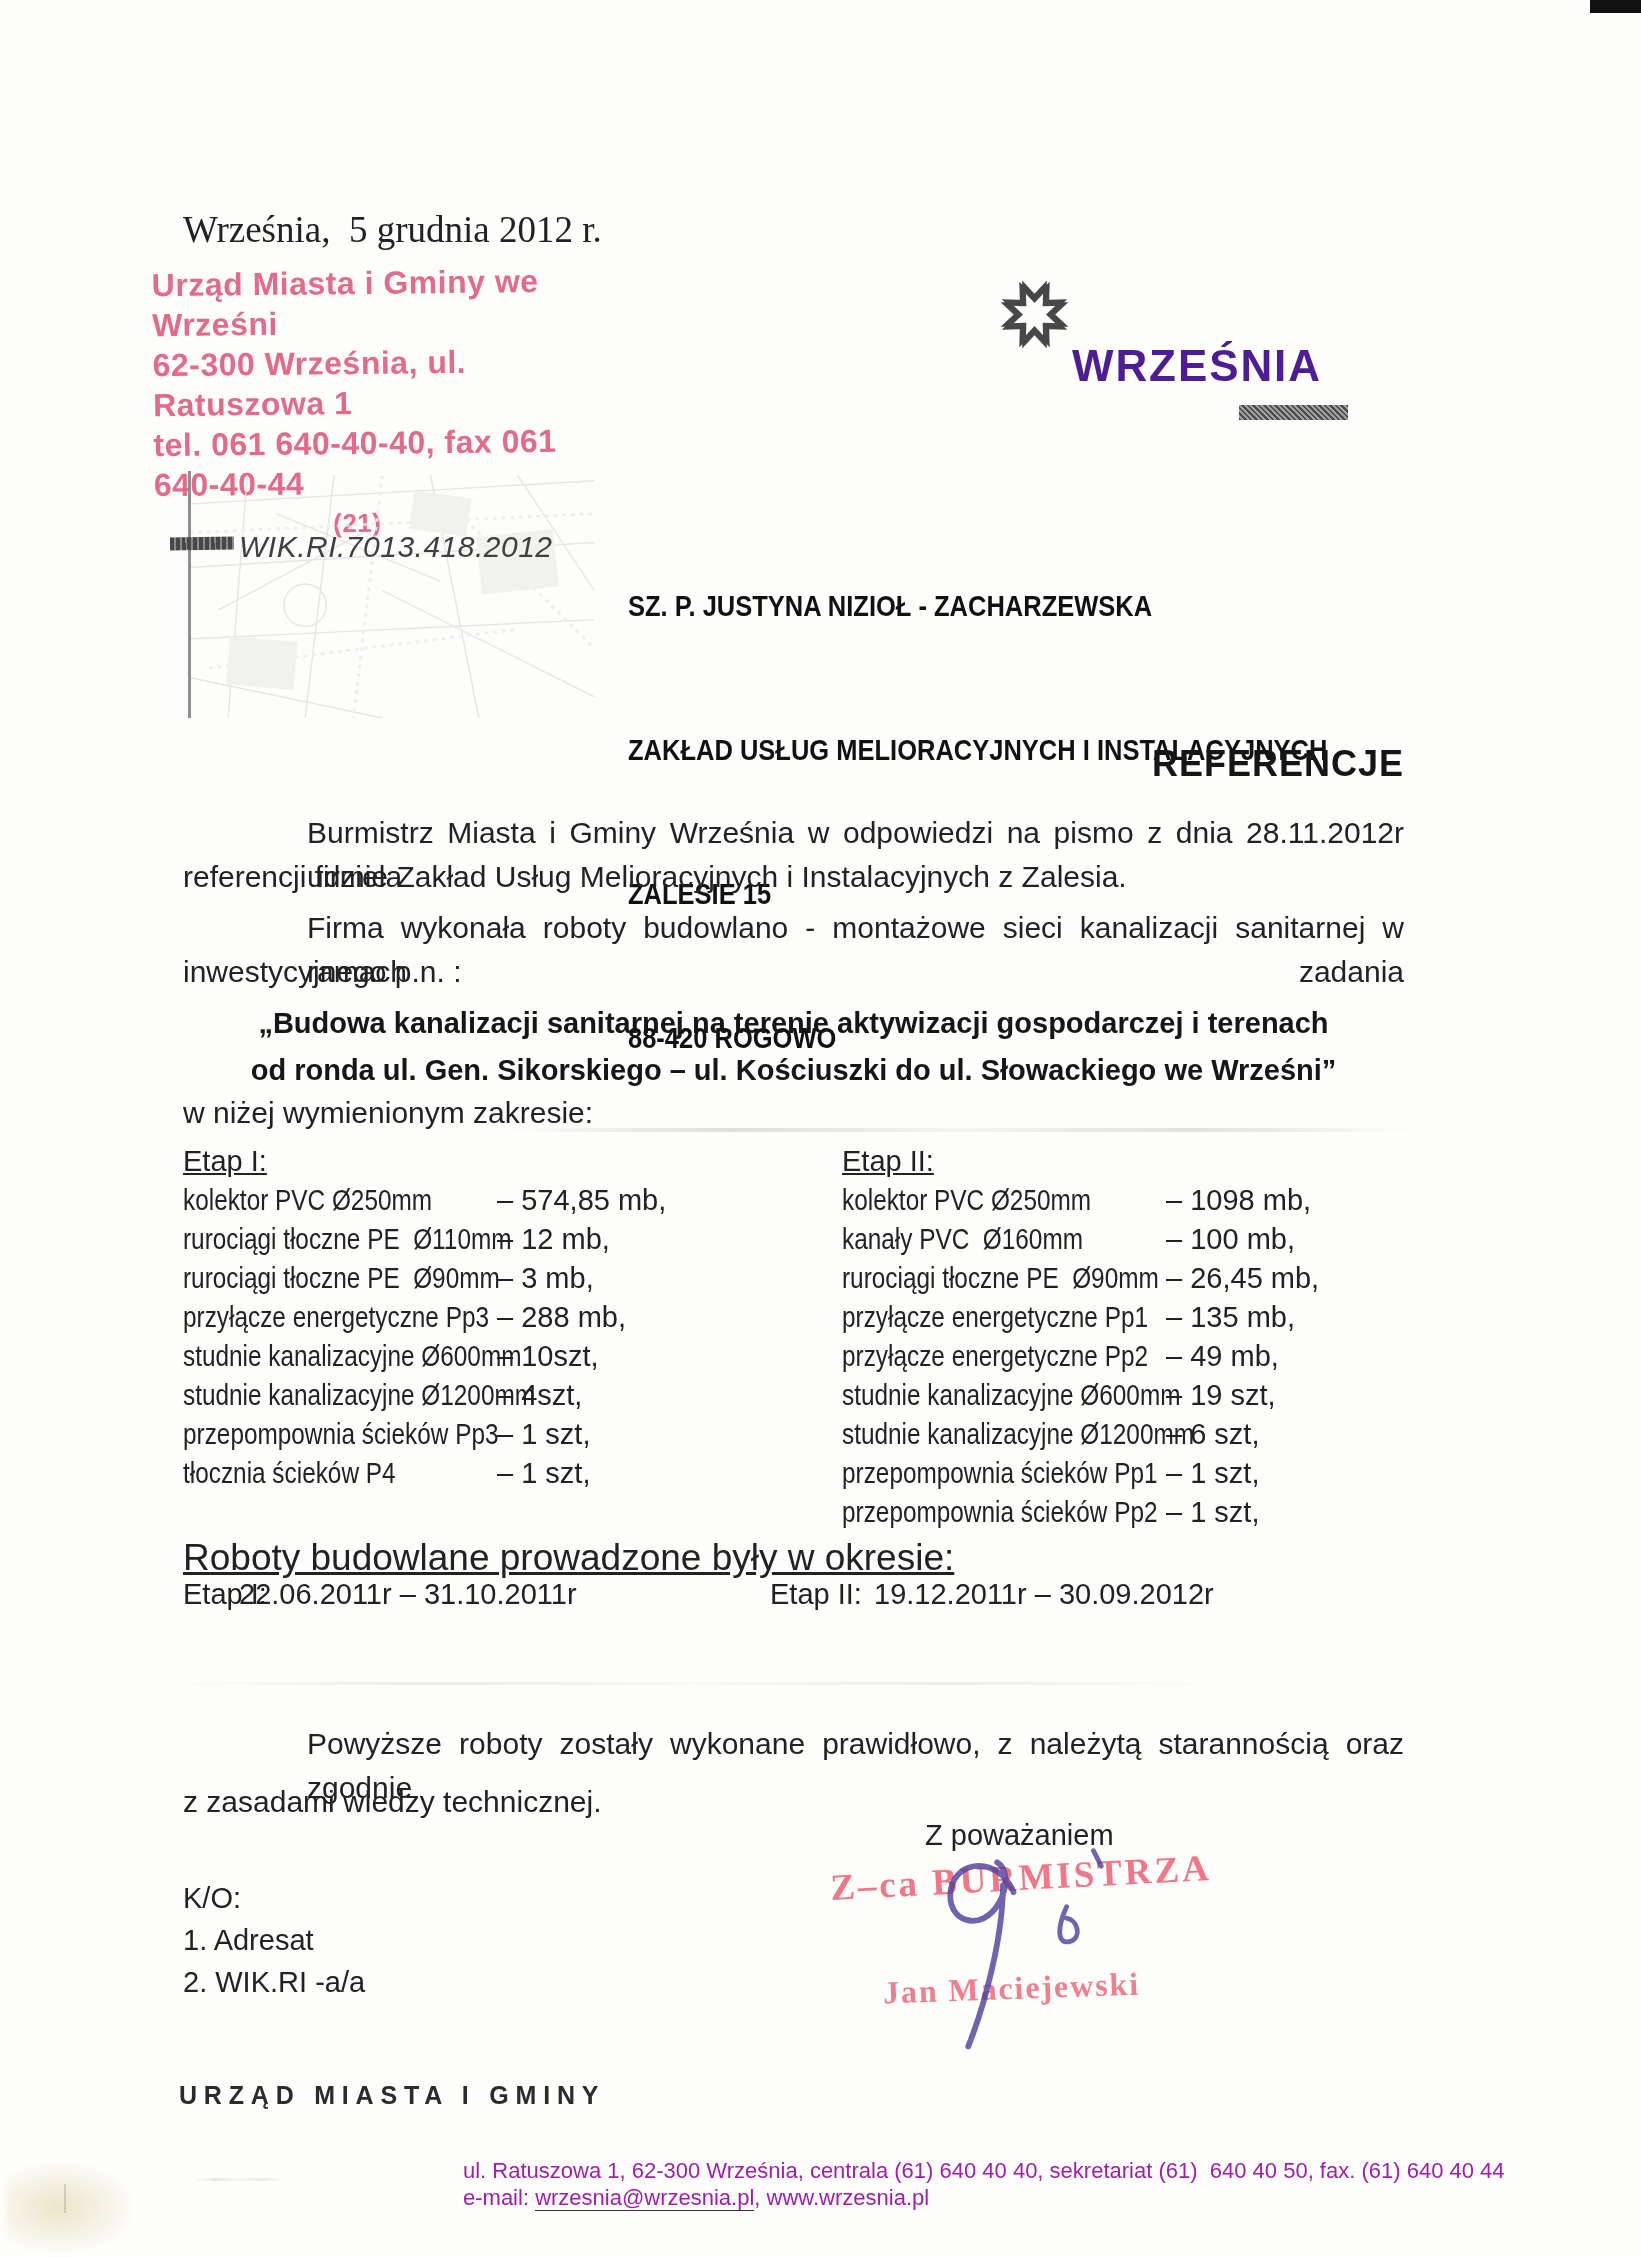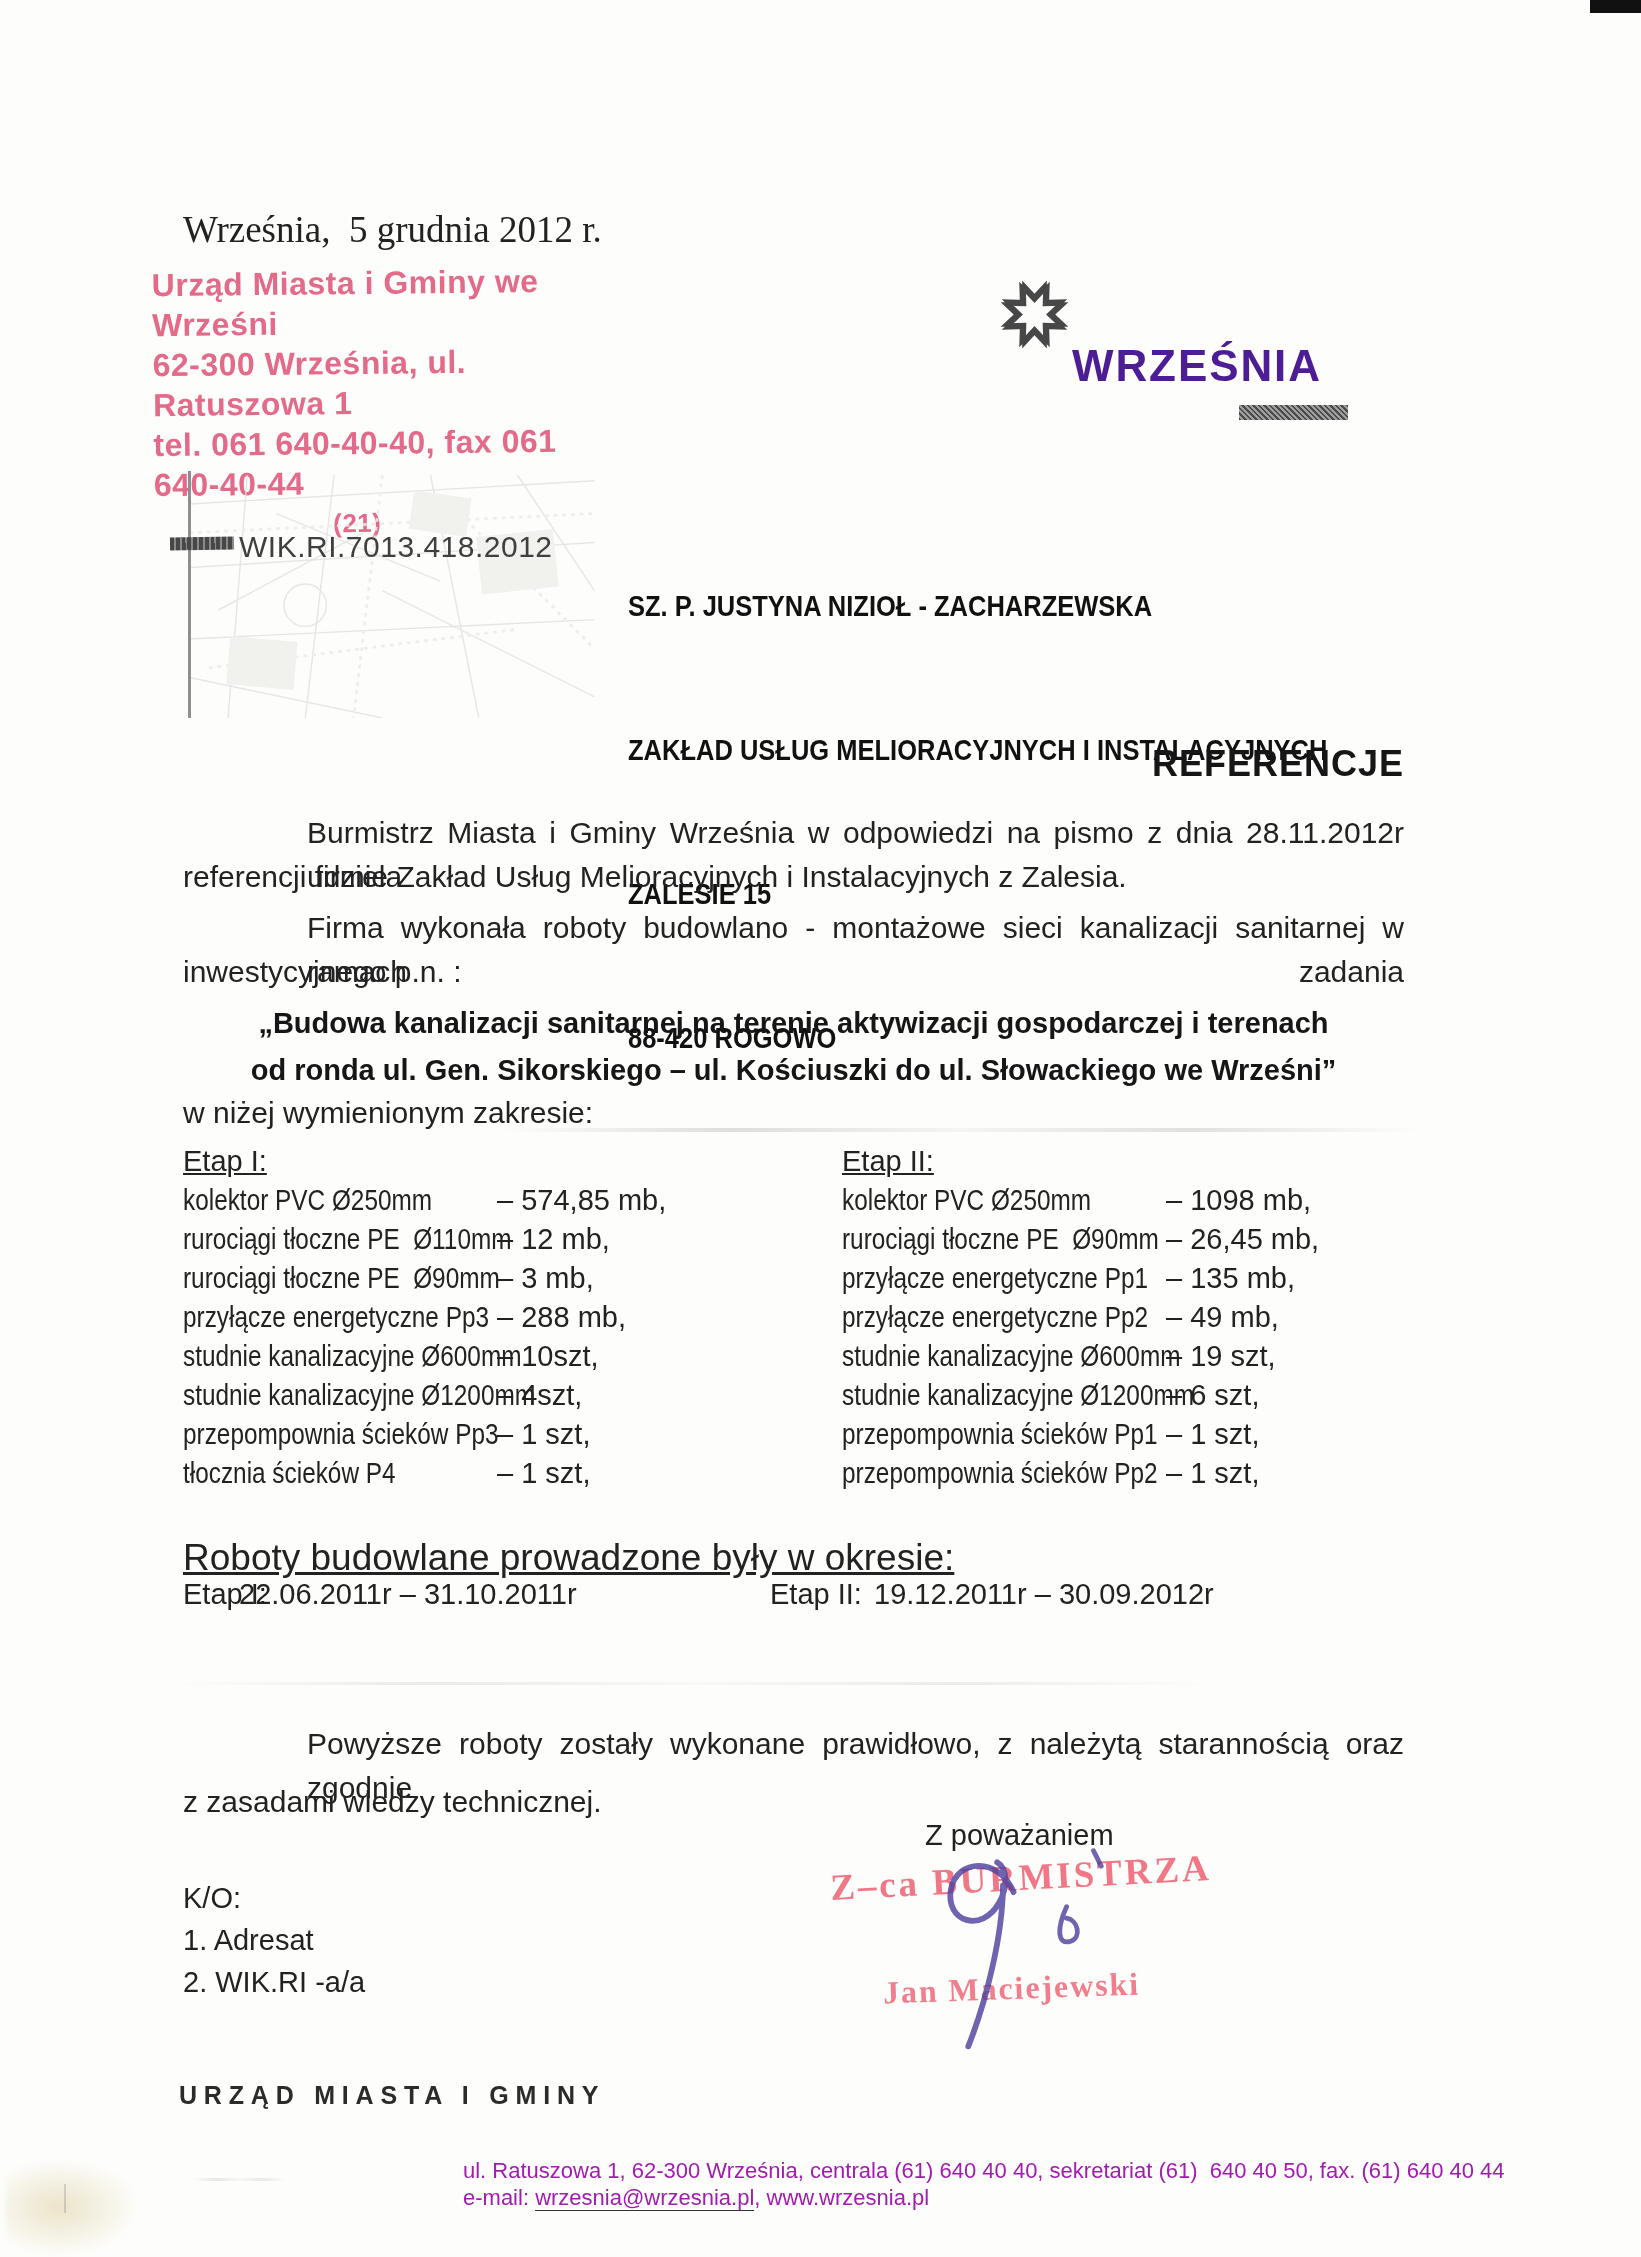--- a/index.html
+++ b/index.html
@@ -122,7 +122,7 @@
 </div>
 <div class="abs vline" style="left:188px;top:471px;width:2.9px;height:247px;"></div>
 <div class="abs dash-bar" style="left:170px;top:537px;width:64px;height:12.6px;"></div>
-<div class="abs refnum" style="left:239px;top:530px;">WIK.RI.7013.418.2012</div>
+<div class="abs refnum" style="left:239px;top:530px;font-style:italic;">WIK.RI.7013.418.2012</div>
 
 <div class="abs addressee" style="left:628px;top:486px;">
   <div>SZ. P. JUSTYNA NIZIOŁ - ZACHARZEWSKA</div>

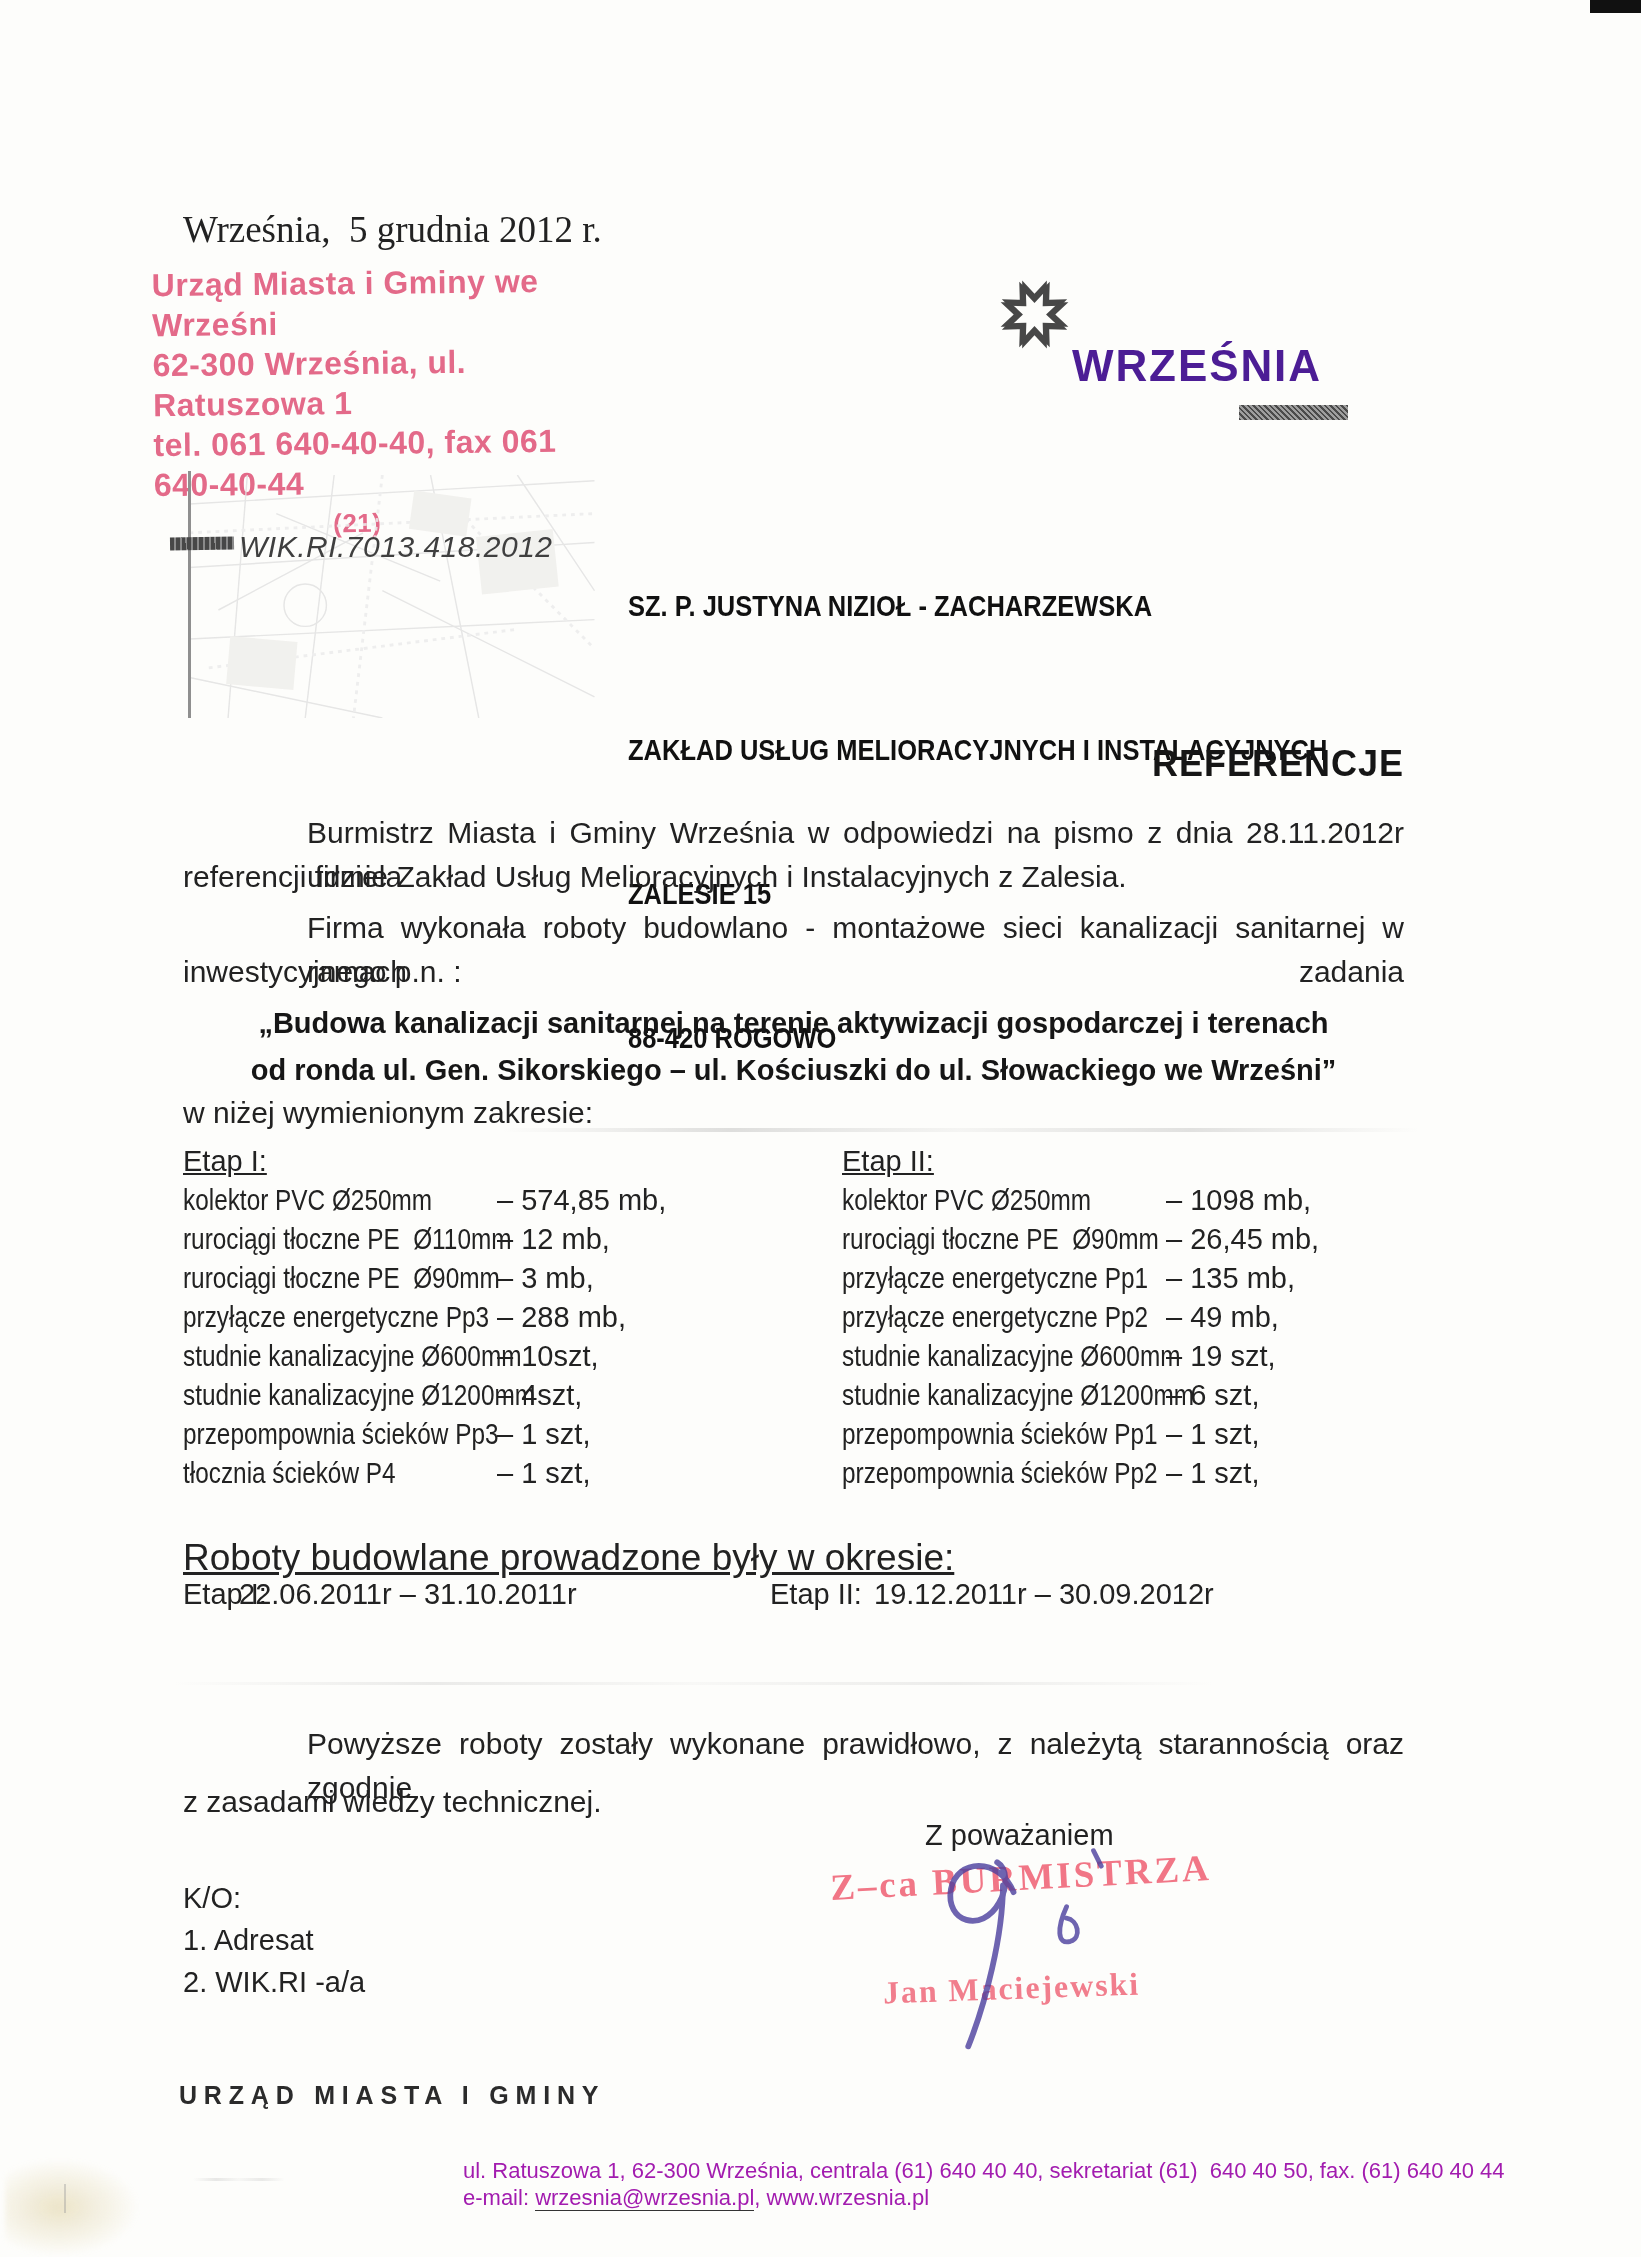--- a/index.html
+++ b/index.html
@@ -191,6 +191,10 @@
       <span class="val">– 1098 mb,</span>
     </div>
   <div class="row">
+      <span class="lbl">kanały PVC  Ø160mm</span>
+      <span class="val">– 100 mb,</span>
+    </div>
+  <div class="row">
       <span class="lbl">rurociągi tłoczne PE  Ø90mm</span>
       <span class="val">– 26,45 mb,</span>
     </div>

